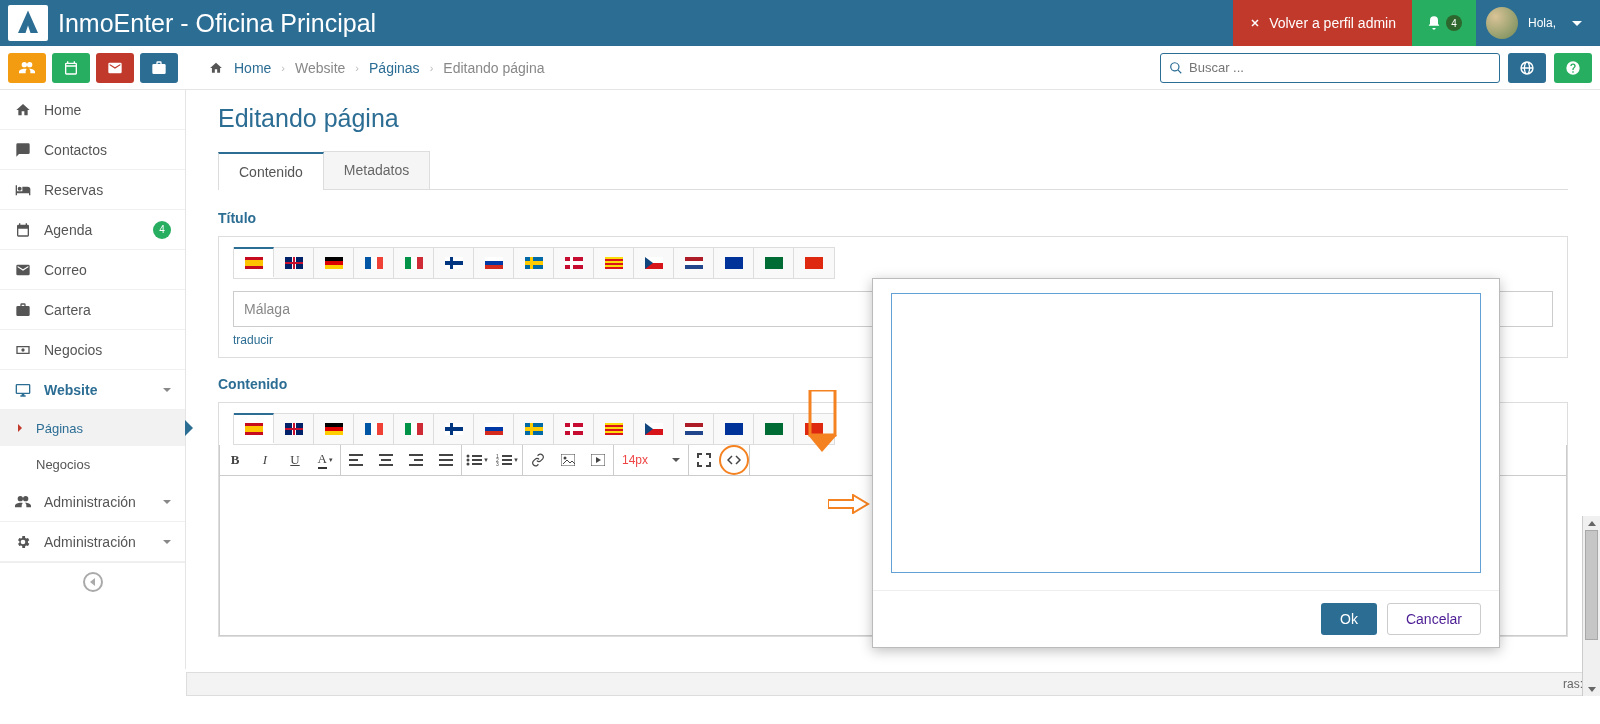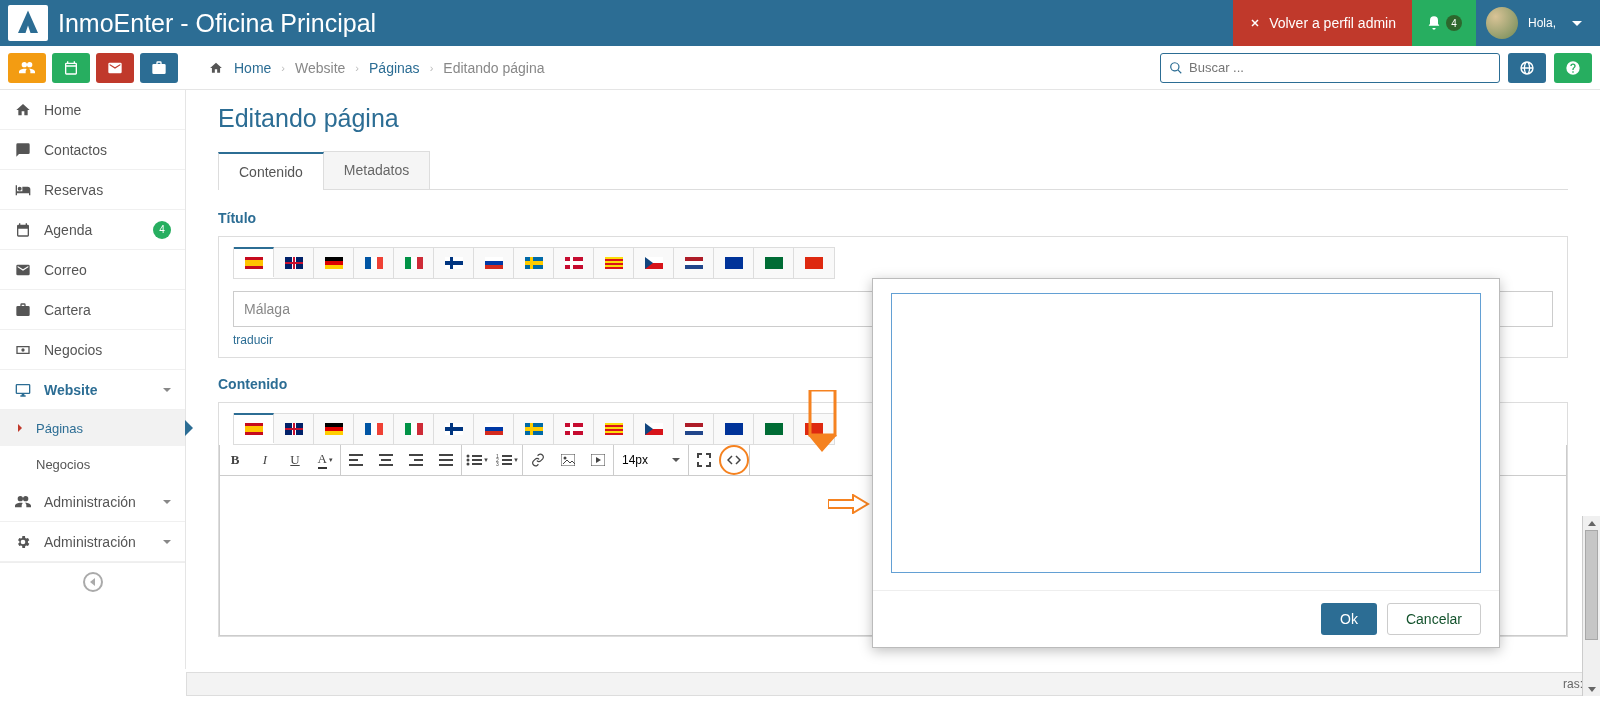--- a/index.html
+++ b/index.html
@@ -73,7 +73,7 @@
   .editor-toolbar{display:flex;border:1px solid #ccc;border-top:none;flex-wrap:wrap;}
   .tb-group{display:flex;border-right:1px solid #ccc;}
   .tb-btn{width:30px;height:30px;display:flex;align-items:center;justify-content:center;cursor:pointer;color:#444;font-size:13px;}
-  .tb-select{height:30px;display:flex;align-items:center;padding:0 8px;gap:24px;cursor:pointer;font-size:12px;color:#000000;}
+  .tb-select{height:30px;display:flex;align-items:center;padding:0 8px;gap:24px;cursor:pointer;font-size:12px;color:#ef4444;}
   .tb-select .dd{width:0;height:0;border-left:4px solid transparent;border-right:4px solid transparent;border-top:4px solid #555;}
   .editor-area{border:1px solid #ccc;border-top:none;height:160px;background:#fff;}
   

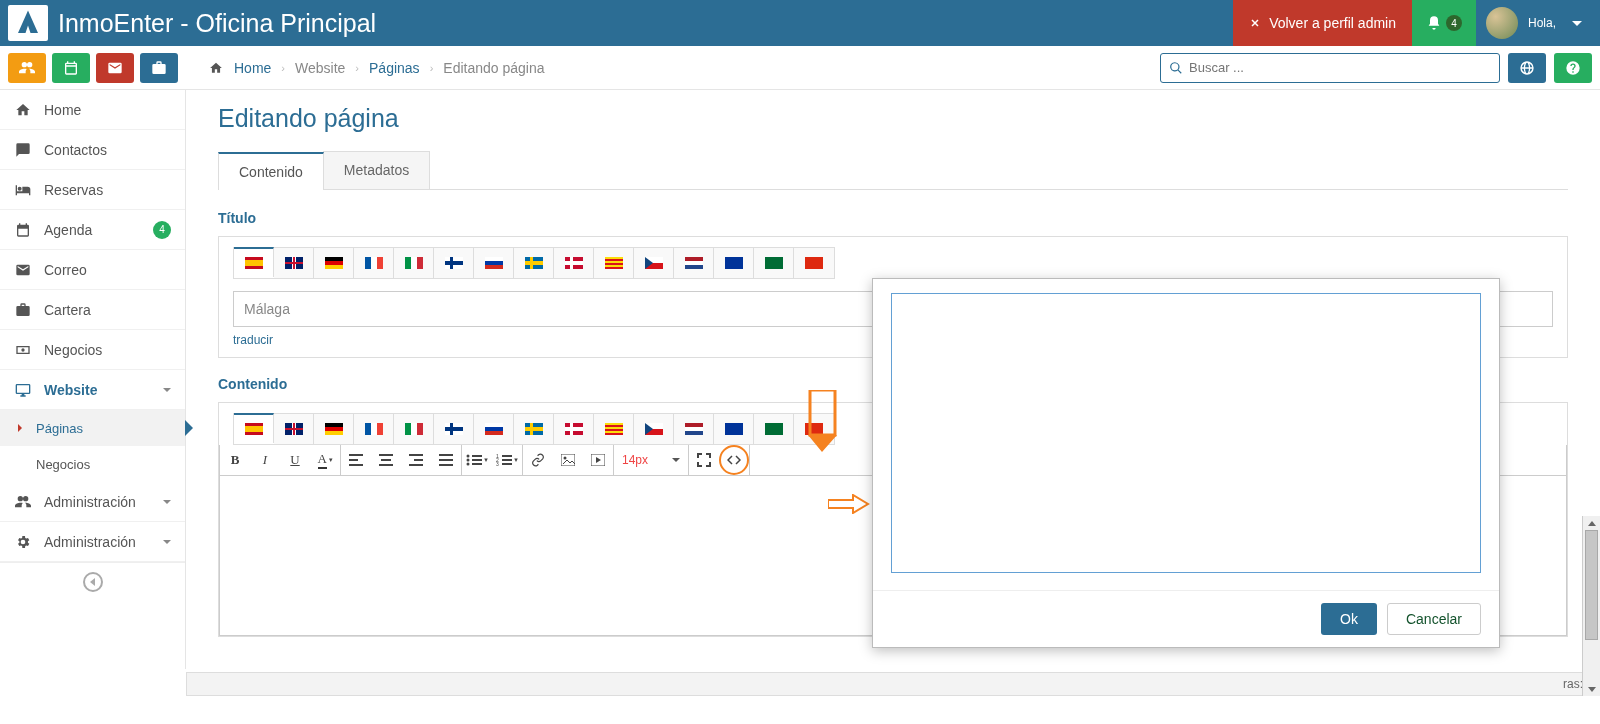--- a/index.html
+++ b/index.html
@@ -88,7 +88,7 @@
   .modal-foot{display:flex;justify-content:flex-end;gap:10px;padding:12px 18px;border-top:1px solid #eee;}
   .btn{padding:7px 18px;border-radius:3px;font-size:14px;cursor:pointer;border:1px solid transparent;}
   .btn-primary{background:#2c6d94;color:#fff;}
-  .btn-default{background:#fff;border-color:#ccc;color:#14532d;}
+  .btn-default{background:#fff;border-color:#ccc;color:#4c1d95;}
   .footer-strip{position:absolute;left:186px;right:0;top:672px;height:24px;background:#f3f3f3;border:1px solid #ddd;display:flex;align-items:center;justify-content:flex-end;padding:0 6px;font-size:12px;color:#666;}
   .right-scrollbar{position:absolute;right:0;top:516px;width:18px;bottom:28px;background:#f0f0f0;border-left:1px solid #ccc;}
   .right-scrollbar .thumb{position:absolute;left:2px;right:2px;top:14px;height:110px;background:#c6c6c6;border:1px solid #a8a8a8;}

